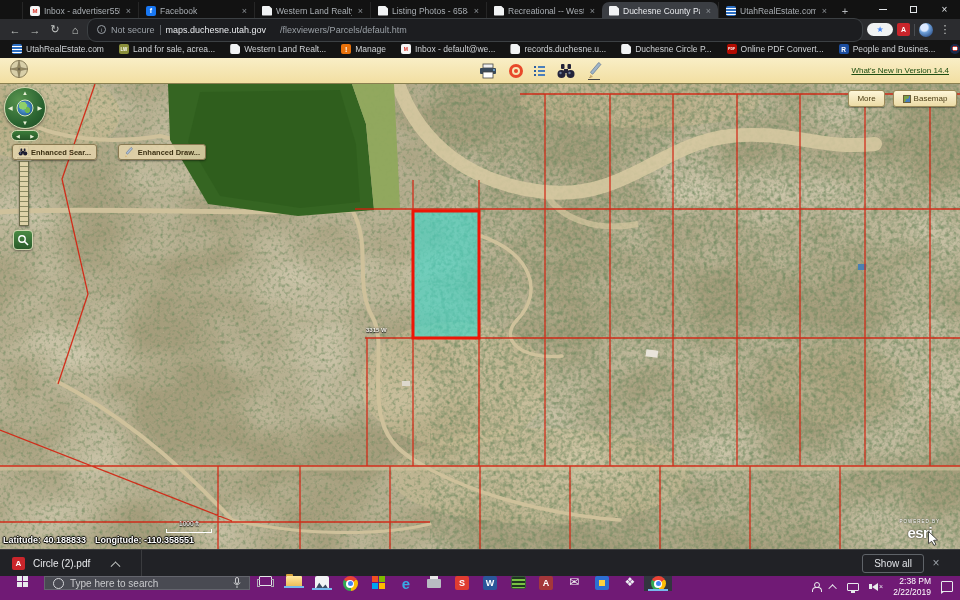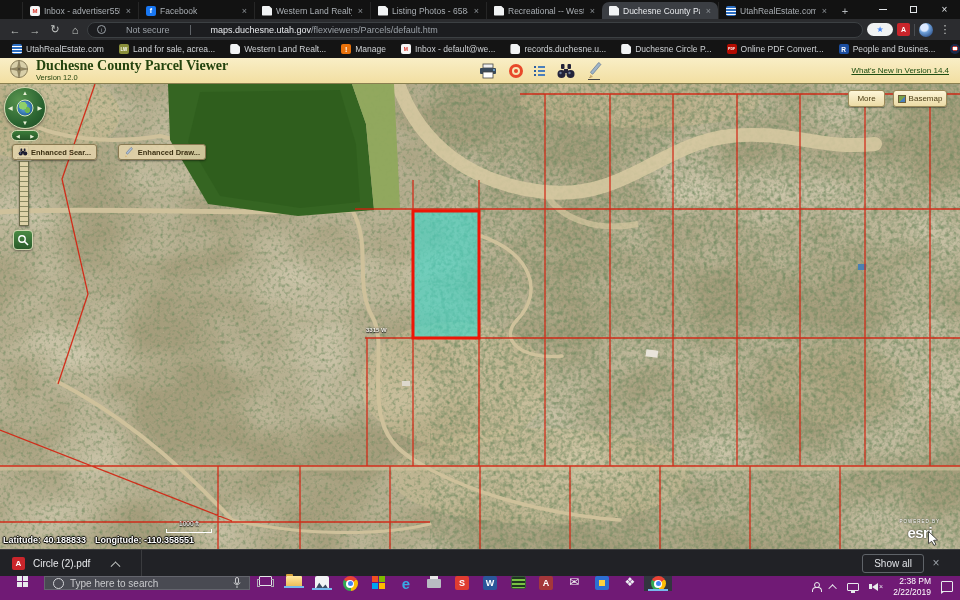--- a/index.html
+++ b/index.html
@@ -32,8 +32,8 @@
   
   .navbar{height:21px;background:#2b2c2f;display:flex;align-items:center;gap:4px;padding:0 7px;}
   .navbtn{width:16px;text-align:center;color:#c4c7c5;font-size:11px;flex:0 0 auto;}
-  .addrpill{flex:1;height:16px;background:#1c1d20;border:1px solid #3c4043;border-radius:9px;
-    display:flex;align-items:center;gap:20px;padding:0 9px;font-size:9px;min-width:0;}
+  .addrpill{flex:1;height:24px;background:#1c1d20;border:1px solid #3c4043;border-radius:9px;
+    display:flex;align-items:center;gap:5px;padding:0 9px;font-size:9px;min-width:0;}
   .infoicon{width:9px;height:9px;border:1px solid #9aa0a6;border-radius:50%;color:#9aa0a6;
     font-size:6px;display:flex;align-items:center;justify-content:center;flex:0 0 auto;font-style:normal;}
   .sec{color:#9aa0a6;}

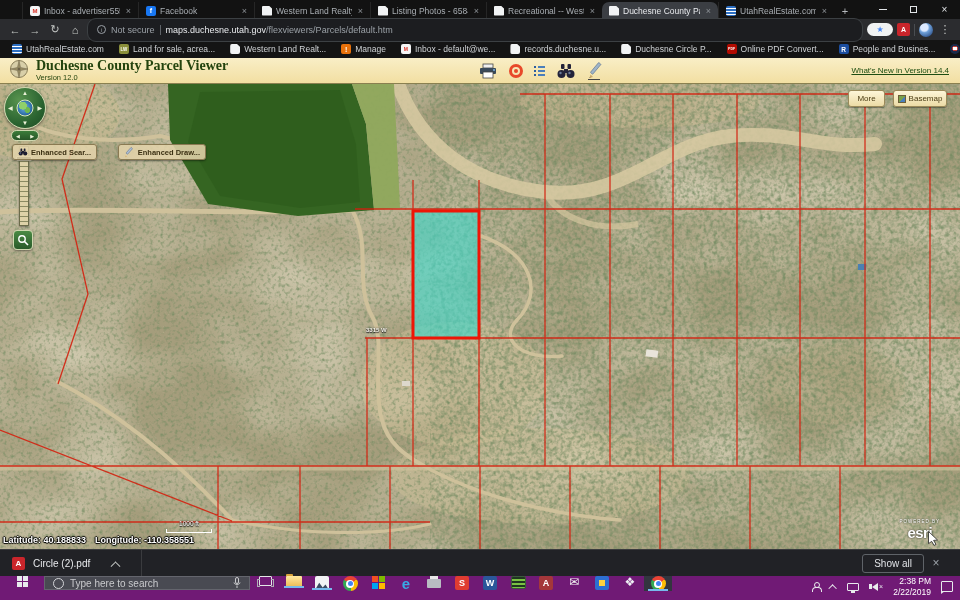--- a/index.html
+++ b/index.html
@@ -40,7 +40,7 @@
   .pilldiv{width:1px;height:10px;background:#5f6368;}
   .urlwrap{white-space:nowrap;overflow:hidden;}
   .domain{color:#e8eaed;}
-  .path{color:#9aa0a6;}
+  .path{color:#9aa0a6;margin-left:14px;}
   .starpill{width:26px;height:13px;background:#f1f3f4;border-radius:7px;display:flex;
     align-items:center;justify-content:center;color:#4285f4;font-size:8px;flex:0 0 auto;}
   .pdfext{width:13px;height:13px;background:#c9252b;border-radius:2px;color:#fff;font-size:7px;

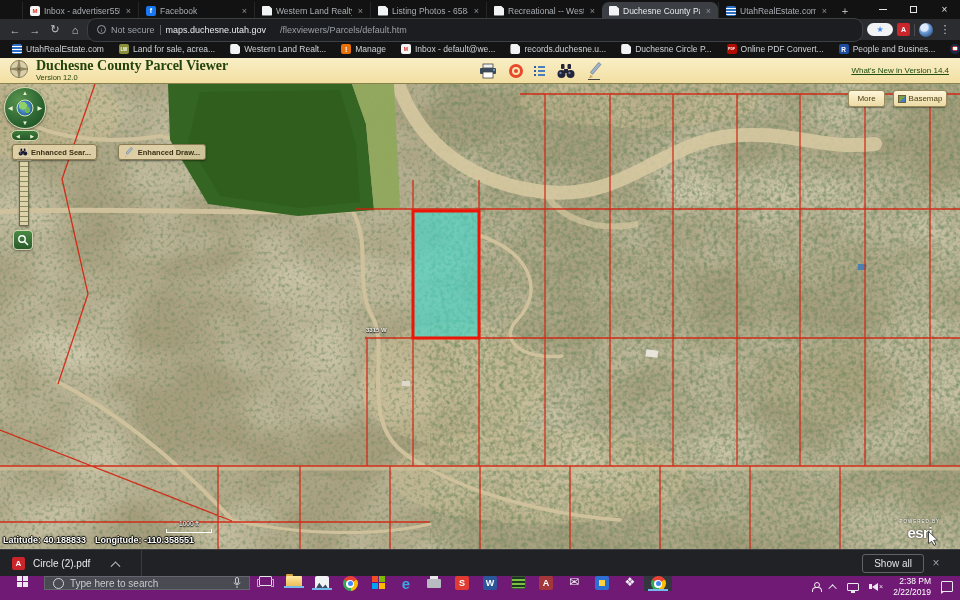--- a/index.html
+++ b/index.html
@@ -321,10 +321,6 @@
         <circle cx="10" cy="10" r="1.5" fill="#6b6147"></circle>
       </svg>
     </span>
-    <div>
-      <div class="apptitle">Duchesne County Parcel Viewer</div>
-      <div class="appver">Version 12.0</div>
-    </div>
     <div class="tools">
       <span class="tool">
         <svg width="19" height="16" viewBox="0 0 19 16">

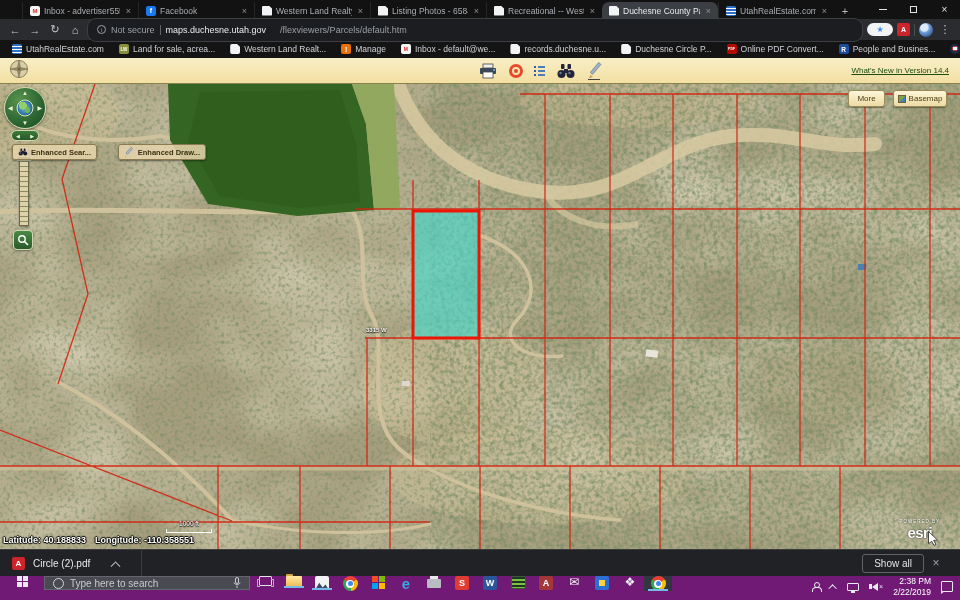--- a/index.html
+++ b/index.html
@@ -112,7 +112,7 @@
     background:linear-gradient(#fdf6d8,#ecdba6);font-size:8px;color:#4a3c14;display:flex;
     align-items:center;justify-content:center;gap:3px;box-shadow:0 1px 1px rgba(0,0,0,.35);}
   .morebtn{left:848px;width:37px;}
-  .basebtn{left:893px;width:54px;}
+  .basebtn{left:893px;width:64px;}
   .baseicn{width:8px;height:8px;background:linear-gradient(135deg,#7aa04a 0 50%,#4a7ebb 50%);border:1px solid #6b5f38;}
   .scalebar{position:absolute;left:166px;top:437px;width:46px;text-align:center;}
   .scalelabel{font-size:6.5px;color:#fff;text-shadow:0 0 2px #000,0 1px 1px #000;line-height:1;}

